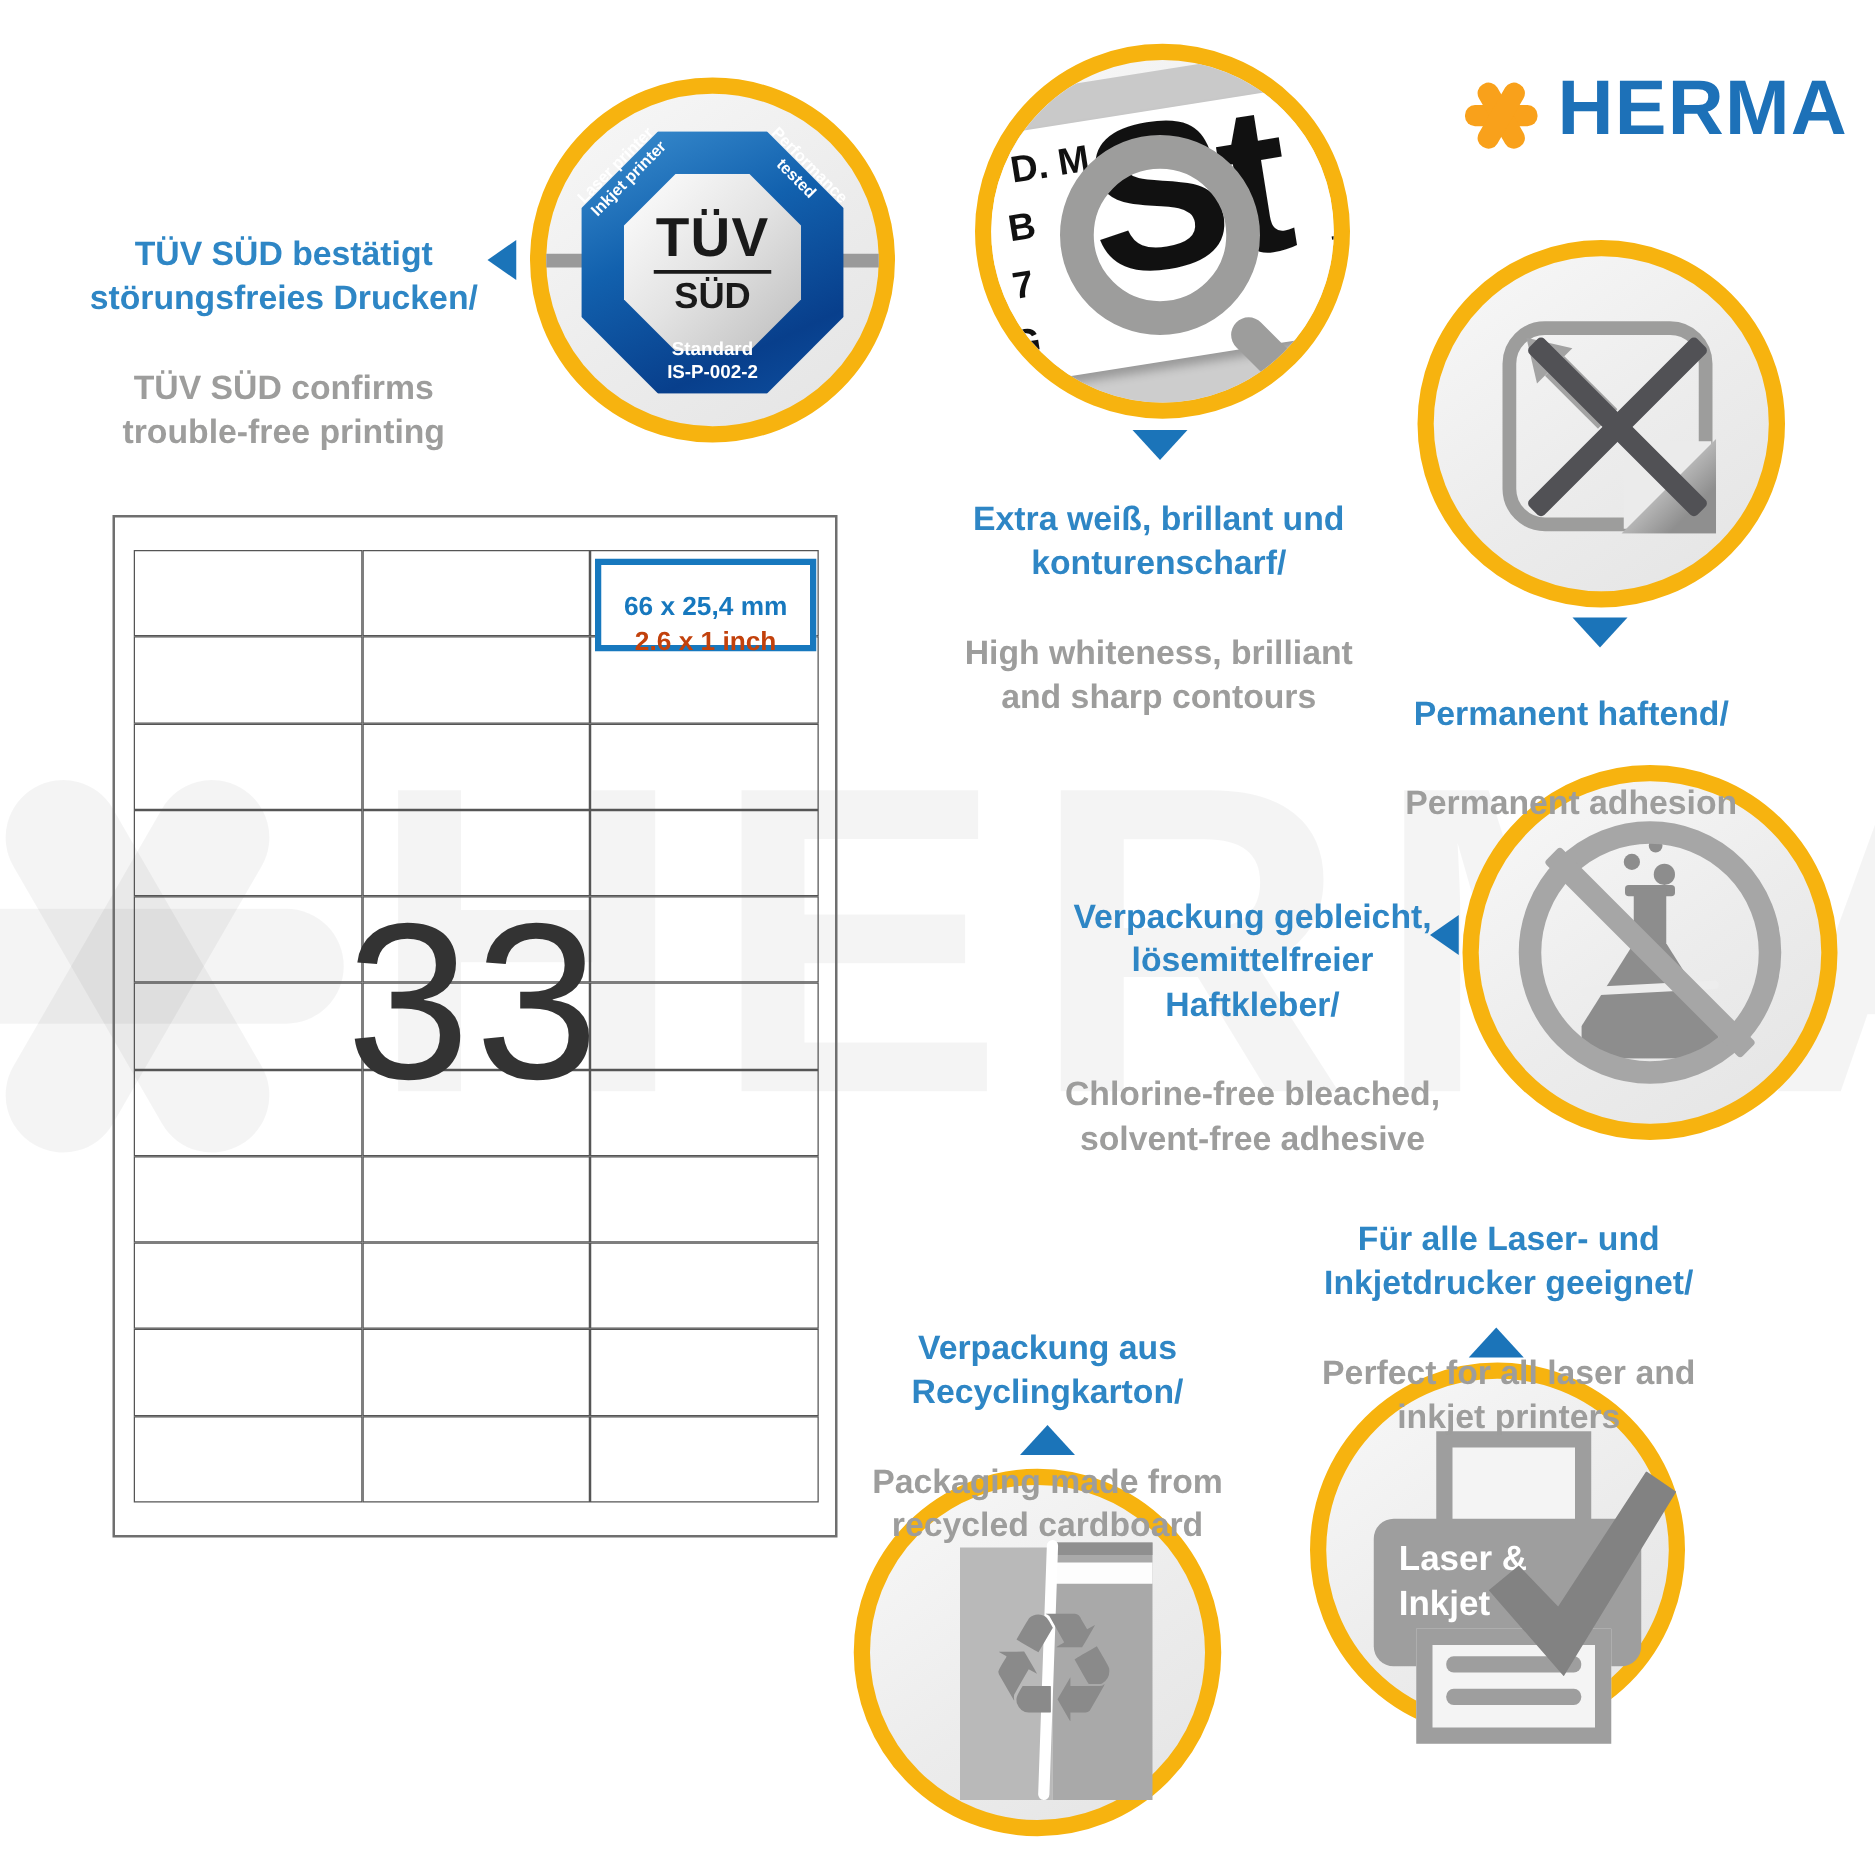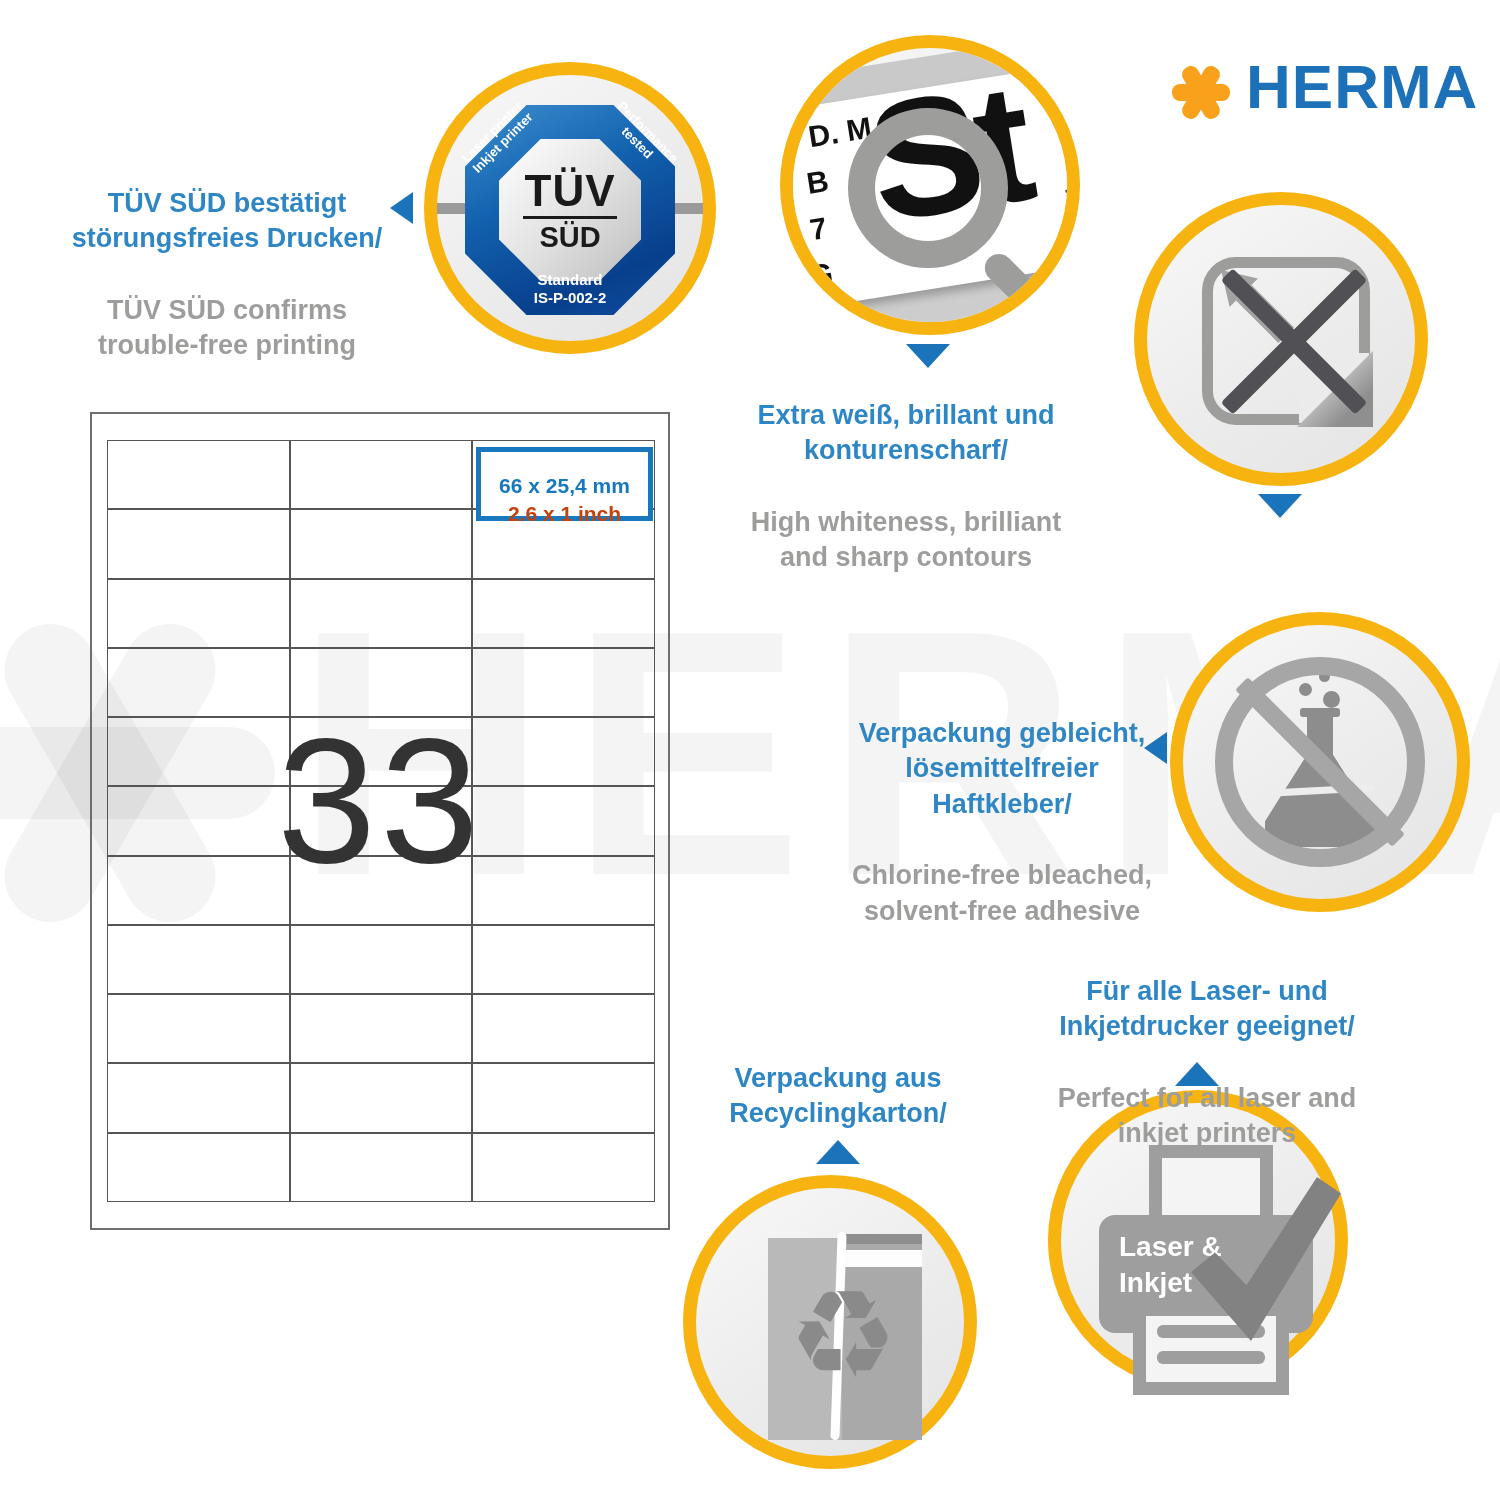--- a/index.html
+++ b/index.html
@@ -232,7 +232,7 @@
     </div>
   </div>
   <div class="ptr ptr-down" style="left:906px;top:344px;"></div>
-  <div class="feat" style="left:696px;top:362px;width:420px;">
+  <div class="feat" style="left:717px;top:362px;width:420px;">
     <div class="de">Extra weiß, brillant und
 konturenscharf/</div>
     <div class="en">High whiteness, brilliant

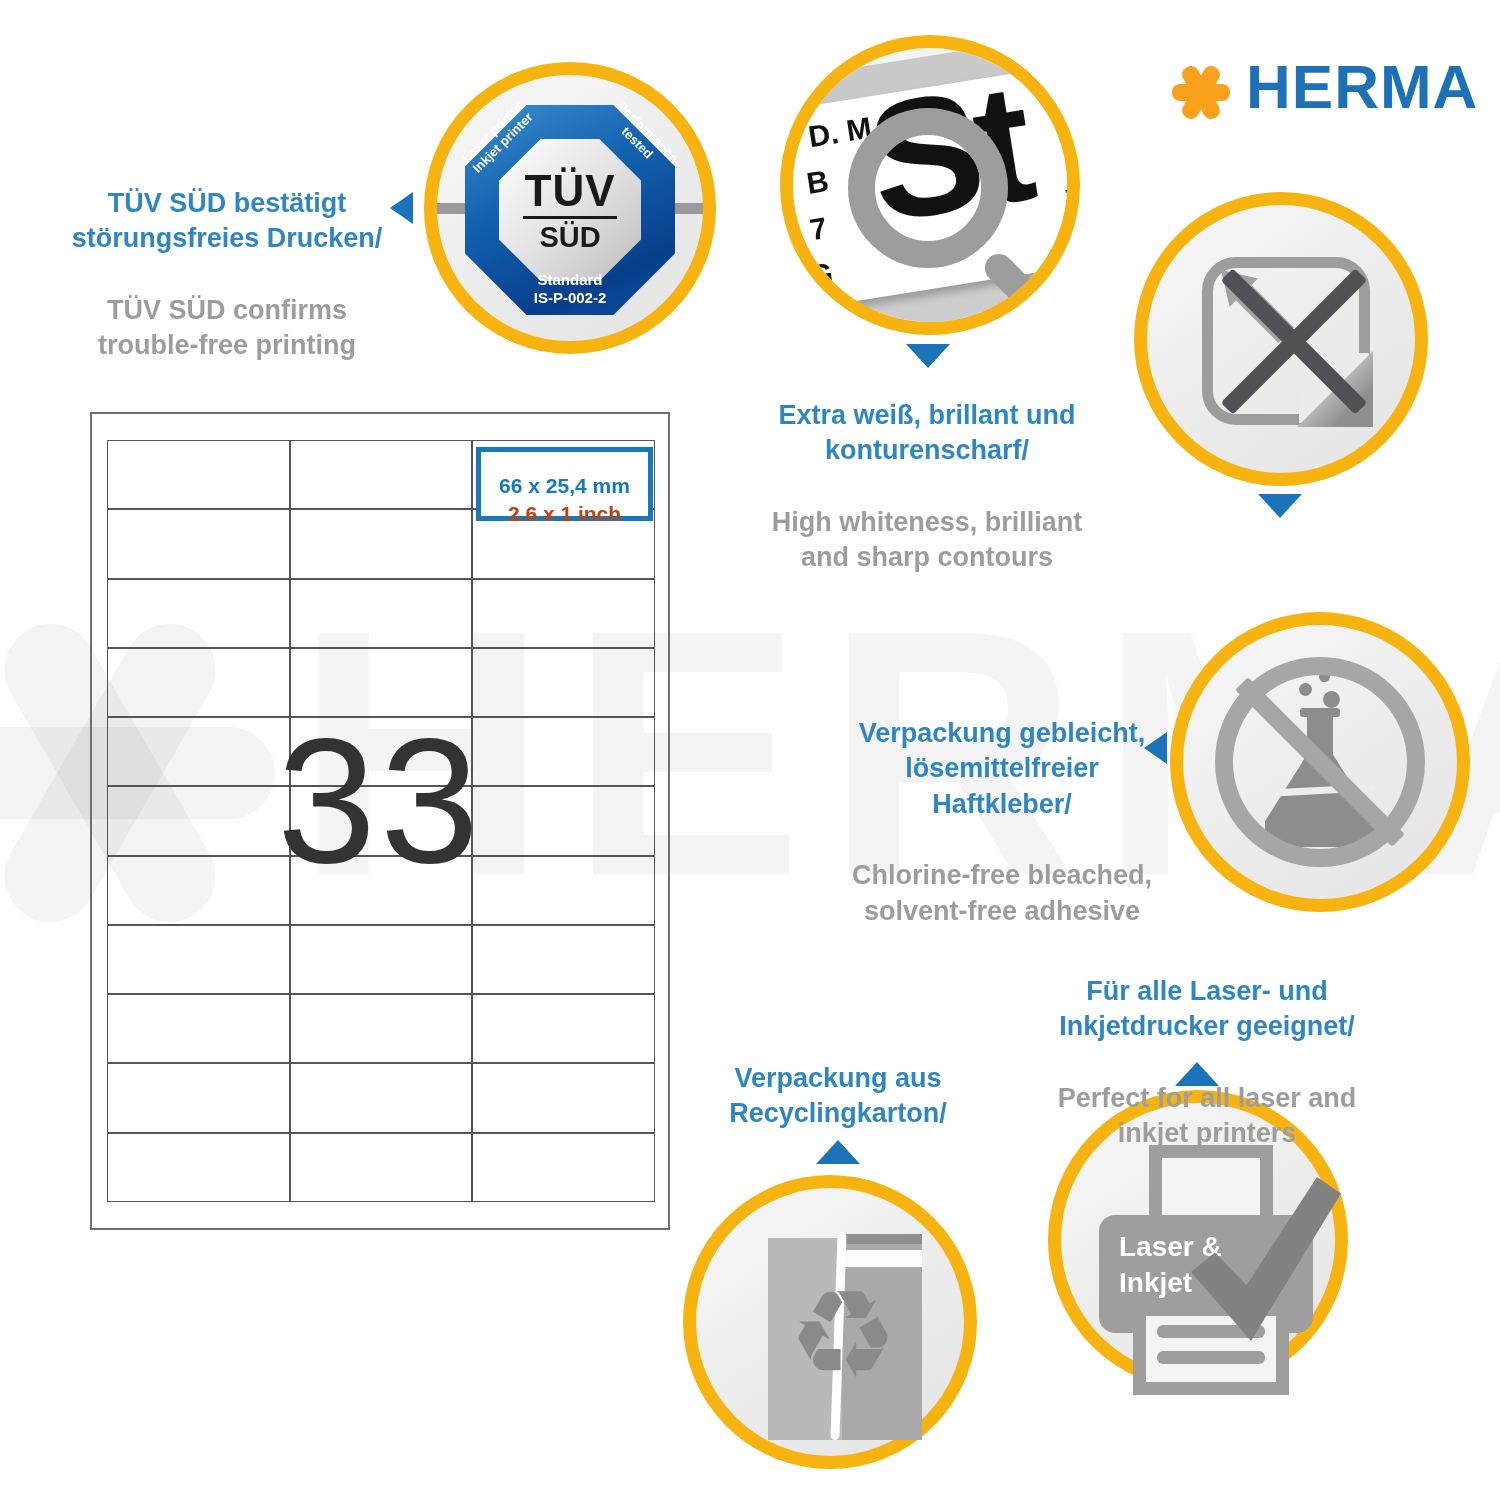--- a/index.html
+++ b/index.html
@@ -251,6 +251,10 @@
     <div class="perm-x" style="transform:rotate(-45deg);"></div>
   </div>
   <div class="ptr ptr-down" style="left:1258px;top:494px;"></div>
+  <div class="feat" style="left:1067px;top:518px;width:380px;">
+    <div class="de">Permanent haftend/</div>
+    <div class="en">Permanent adhesion</div>
+  </div>
 
   <div class="circle" style="left:1170px;top:612px;width:300px;height:300px;">
     <div class="fl fl-lip"></div>

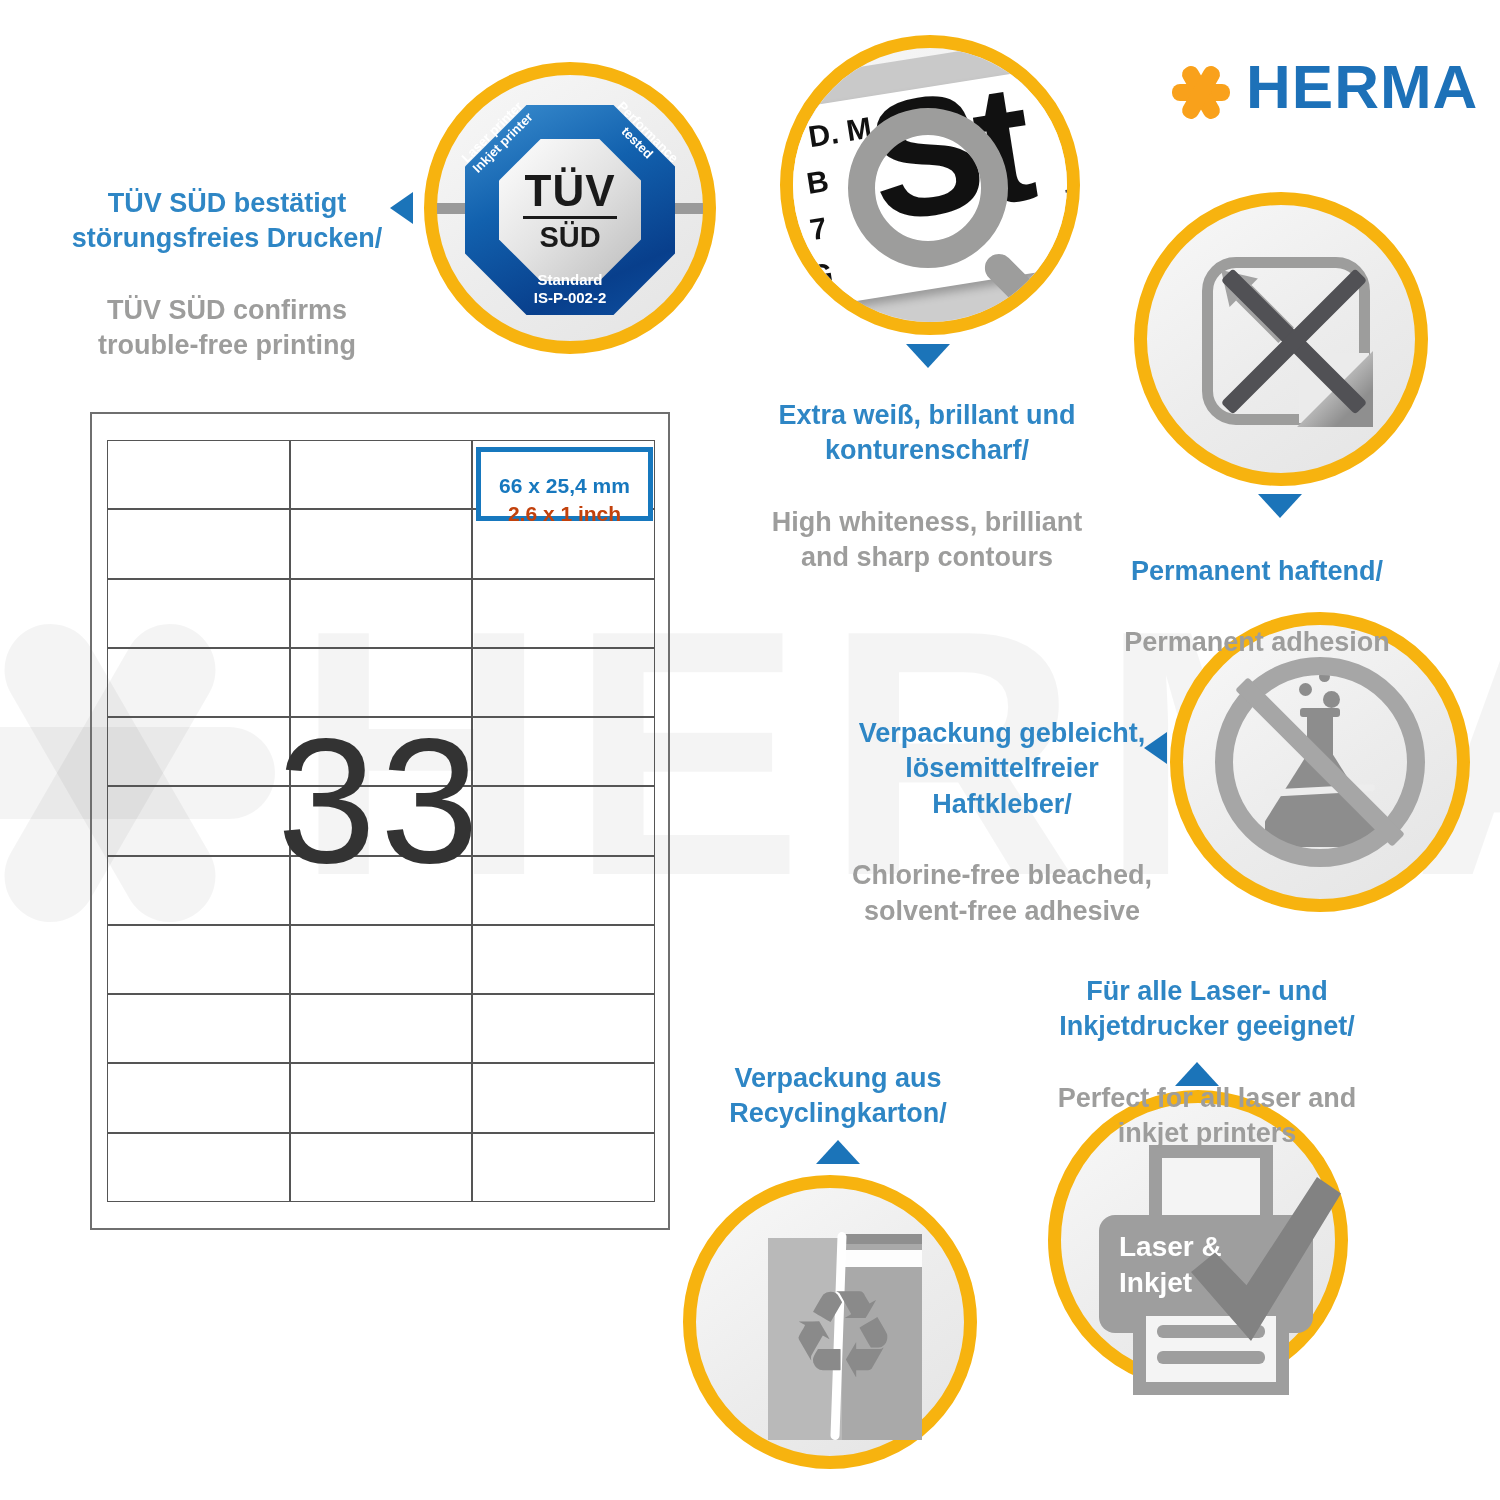--- a/index.html
+++ b/index.html
@@ -306,6 +306,8 @@
   <div class="feat" style="left:648px;top:1025px;width:380px;">
     <div class="de">Verpackung aus
 Recyclingkarton/</div>
+    <div class="en">Packaging made from
+recycled cardboard</div>
   </div>
 
 </div>

